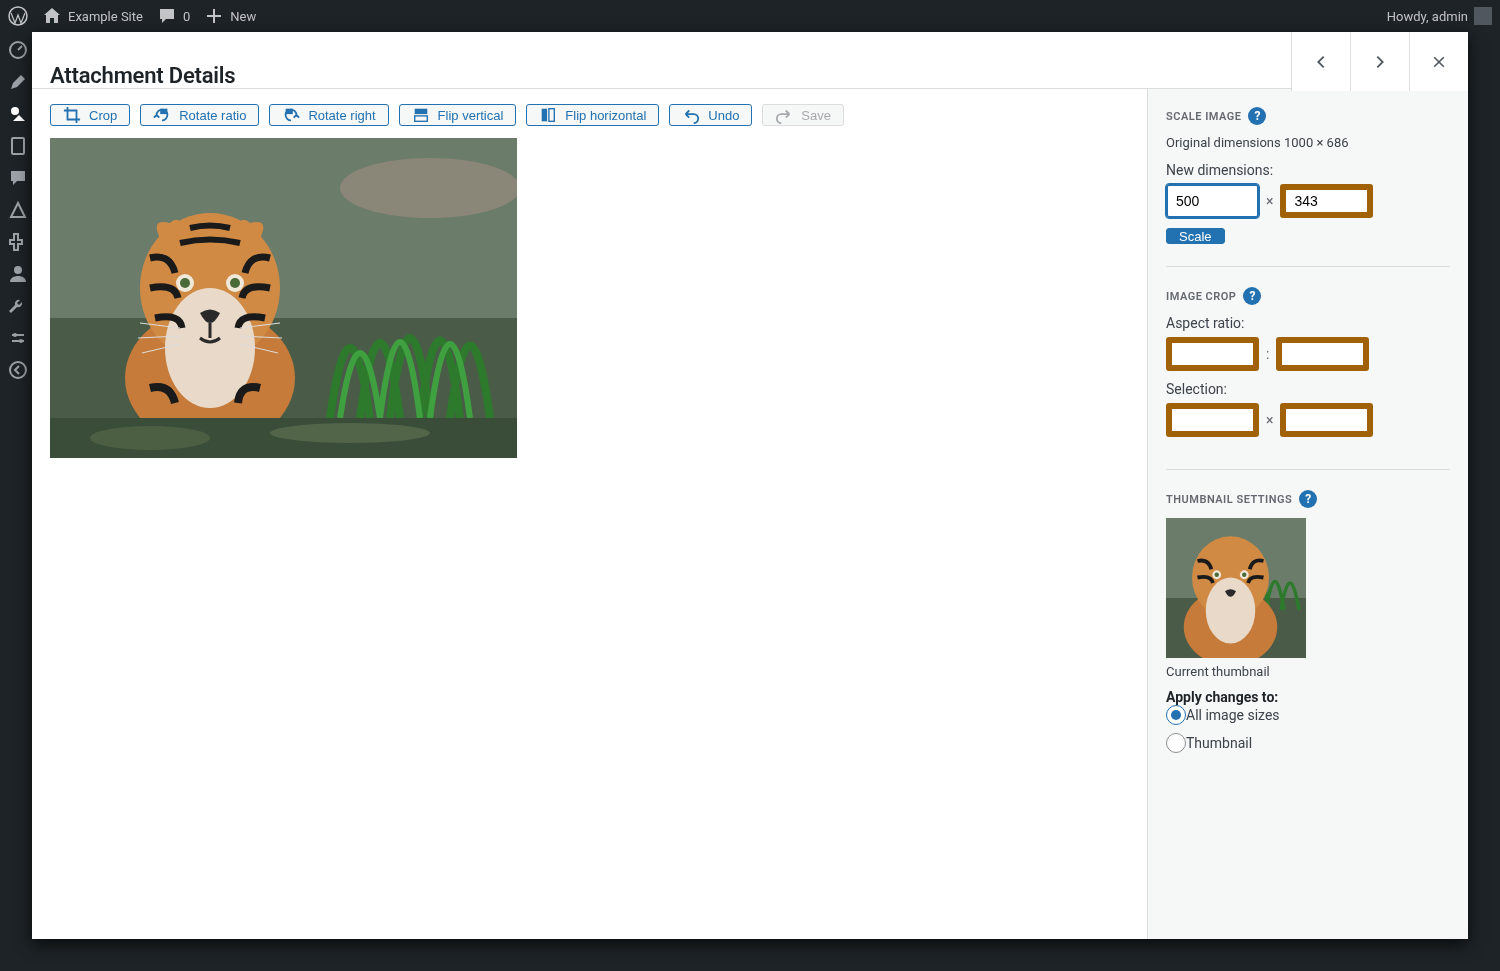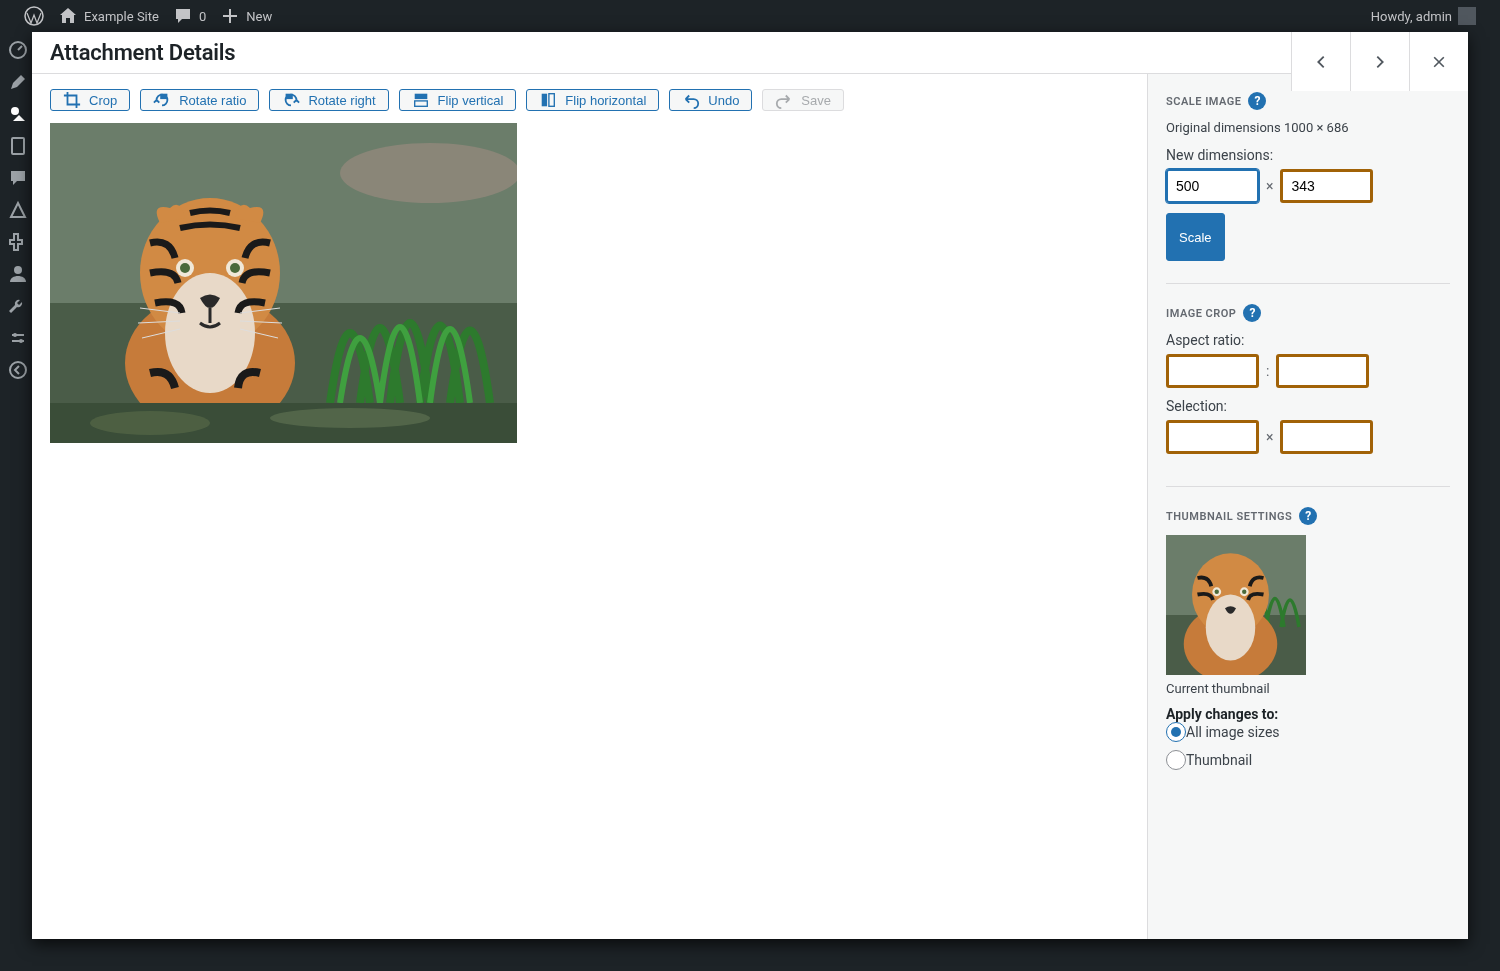--- a/index.html
+++ b/index.html
@@ -13,7 +13,7 @@
   overflow: hidden;
   position: relative;
 }
-.admin-bar { height: 32px; background: #1d2327; display: flex; align-items: center; color: #c3c4c7; padding: 0 24px; font-size: 13px; justify-content: space-between; }
+.admin-bar { height: 32px; background: #1d2327; display: flex; align-items: center; color: #c3c4c7; padding: 0 8px; font-size: 13px; justify-content: space-between; }
 .ab-left, .ab-right { display: flex; align-items: center; gap: 14px; }
 .ab-item { display: flex; align-items: center; gap: 6px; }
 .ab-icon { width: 20px; height: 20px; display: inline-flex; align-items: center; justify-content: center; }

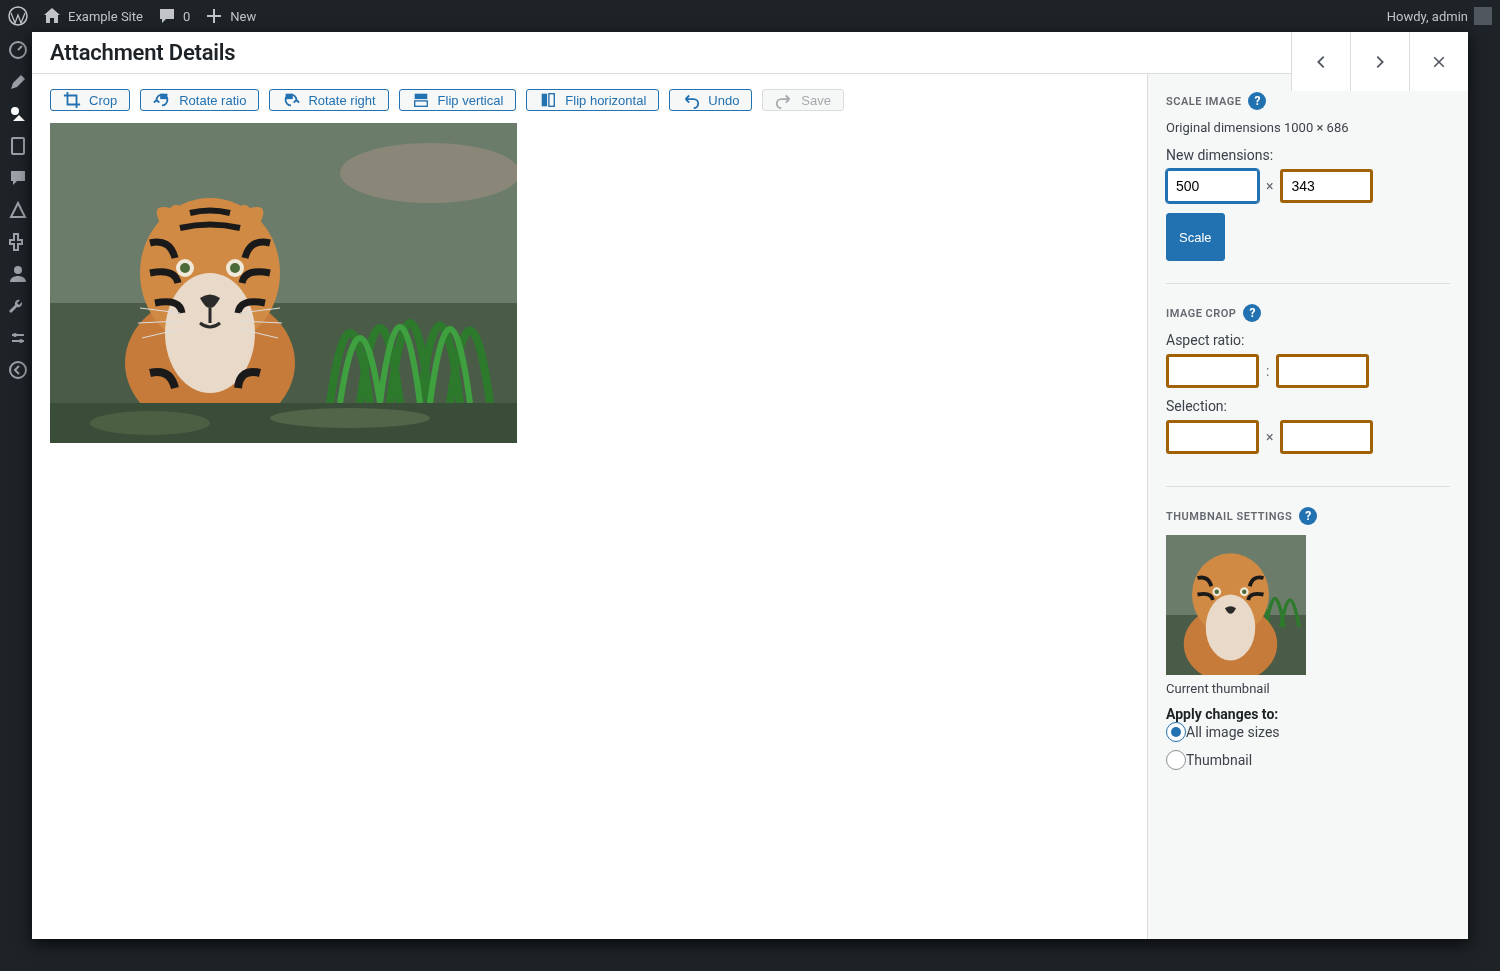--- a/index.html
+++ b/index.html
@@ -23,7 +23,7 @@
 .admin-sidebar .sbi { width: 20px; height: 20px; color: #9ca2a7; }
 .content-bg { flex: 1; background: #1d2327; position: relative; }
 .modal-backdrop { position: absolute; inset: 32px 32px 32px 32px; background: #fff; border-radius: 0; box-shadow: 0 5px 15px rgba(0,0,0,.7); display: flex; flex-direction: column; }
-.modal-header { height: 42px; border-bottom: 1px solid #dcdcde; display: flex; align-items: center; padding: 0 18px; }
+.modal-header { height: 57px; border-bottom: 1px solid #dcdcde; display: flex; align-items: flex-end; padding: 0 18px; }
 .modal-title { font-size: 22px; font-weight: 600; letter-spacing: -0.2px; color: #1d2327; }
 .modal-nav { position: absolute; top: 0; right: 0; display: flex; }
 .modal-nav button { width: 59px; height: 59px; border: none; border-left: 1px solid #dcdcde; background: #fff; display: flex; align-items: center; justify-content: center; cursor: pointer; color: #50575e; }

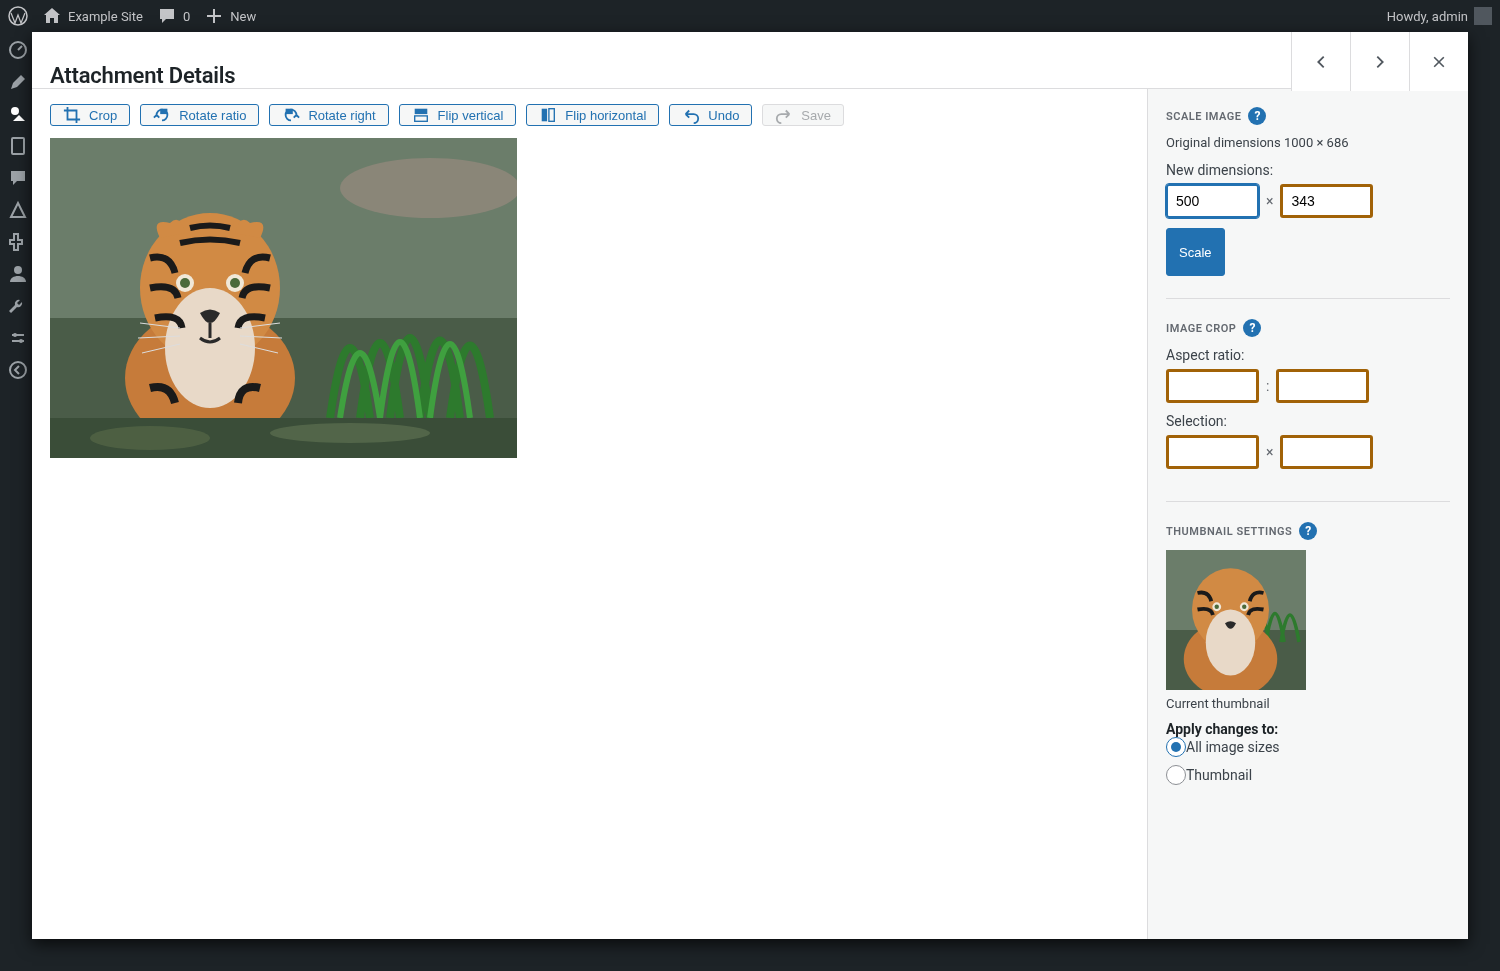--- a/index.html
+++ b/index.html
@@ -47,7 +47,7 @@
 .info-line { font-size: 13px; color: #3c434a; margin-bottom: 12px; }
 .field-label { font-size: 14px; color: #3c434a; margin-bottom: 6px; display: block; }
 .dim-row { display: flex; align-items: center; gap: 7px; margin-bottom: 10px; }
-.dim-input { width: 93px; height: 34px; border: 3px solid #a16207; border-radius: 3px; padding: 0 8px; font-size: 14px; background: #fff; }
+.dim-input { width: 93px; height: 34px; border: 6px solid #a16207; border-radius: 3px; padding: 0 8px; font-size: 14px; background: #fff; }
 .dim-input.focus { border: 2px solid #2271b1; outline: 1px solid #2271b1; }
 .dim-sep { font-size: 14px; color: #646970; }
 .side-btn { height: 48px; padding: 0 12px; background: #2271b1; color: #fff; border: 1px solid #2271b1; border-radius: 3px; font-size: 13px; cursor: pointer; }

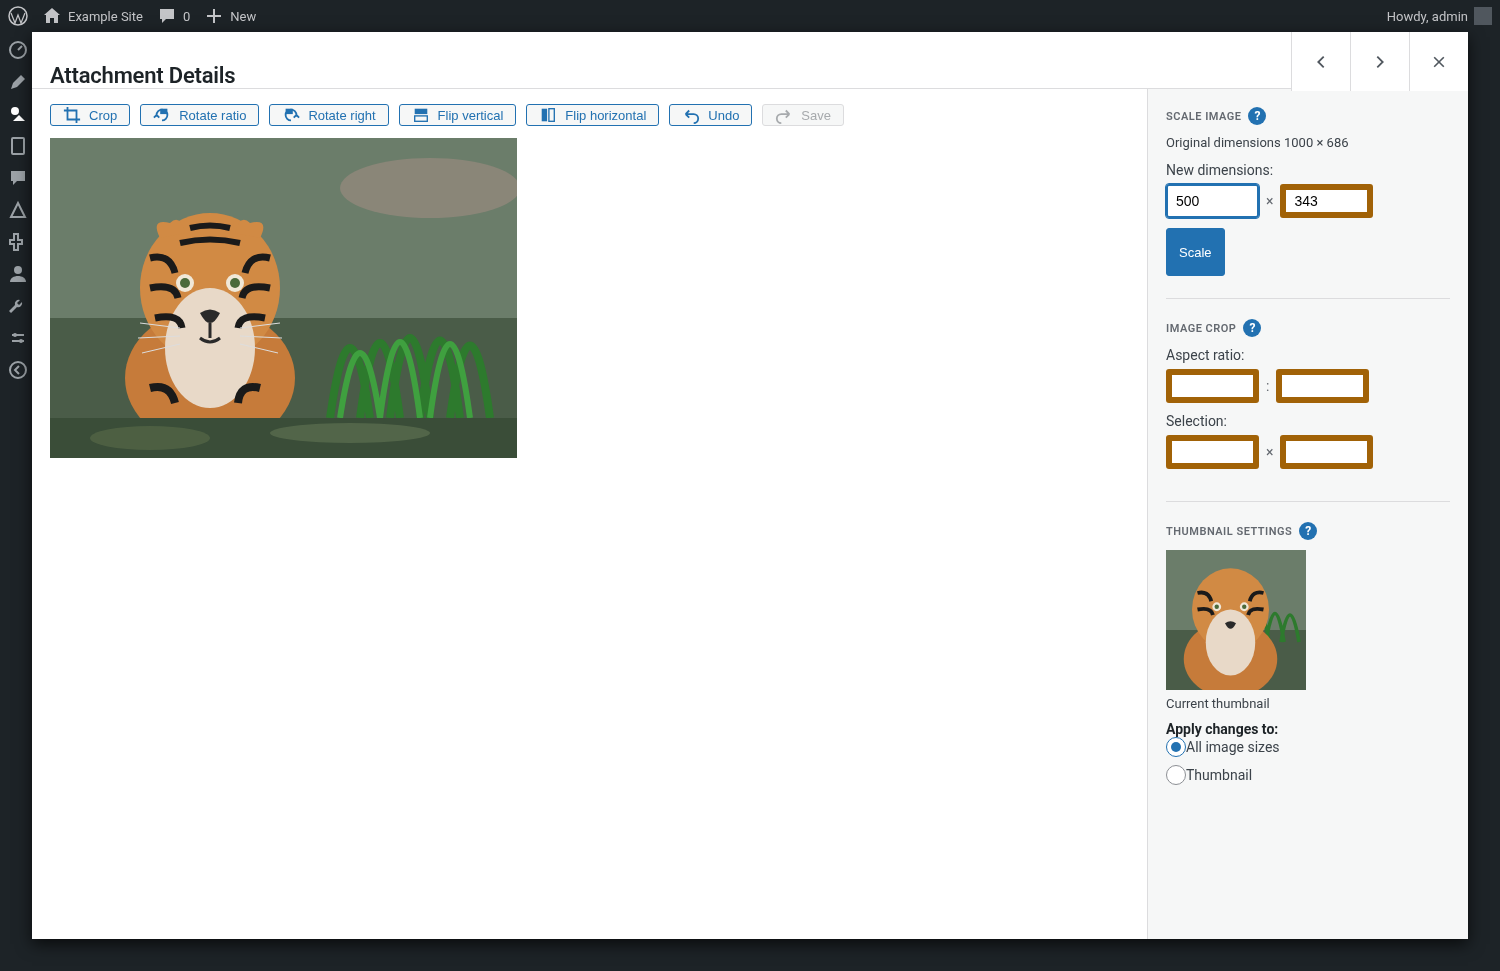--- a/index.html
+++ b/index.html
@@ -50,7 +50,7 @@
 .dim-input { width: 93px; height: 34px; border: 6px solid #a16207; border-radius: 3px; padding: 0 8px; font-size: 14px; background: #fff; }
 .dim-input.focus { border: 2px solid #2271b1; outline: 1px solid #2271b1; }
 .dim-sep { font-size: 14px; color: #646970; }
-.side-btn { height: 48px; padding: 0 12px; background: #2271b1; color: #fff; border: 1px solid #2271b1; border-radius: 3px; font-size: 13px; cursor: pointer; }
+.side-btn { height: 16px; padding: 0 12px; background: #2271b1; color: #fff; border: 1px solid #2271b1; border-radius: 3px; font-size: 13px; cursor: pointer; }
 .thumbset-img { width: 140px; height: 140px; background: #5a6b55; margin-bottom: 6px; overflow: hidden; }
 .thumb-caption { font-size: 13px; color: #3c434a; margin-bottom: 10px; }
 .apply-label { font-size: 14px; font-weight: 700; color: #1d2327; }

